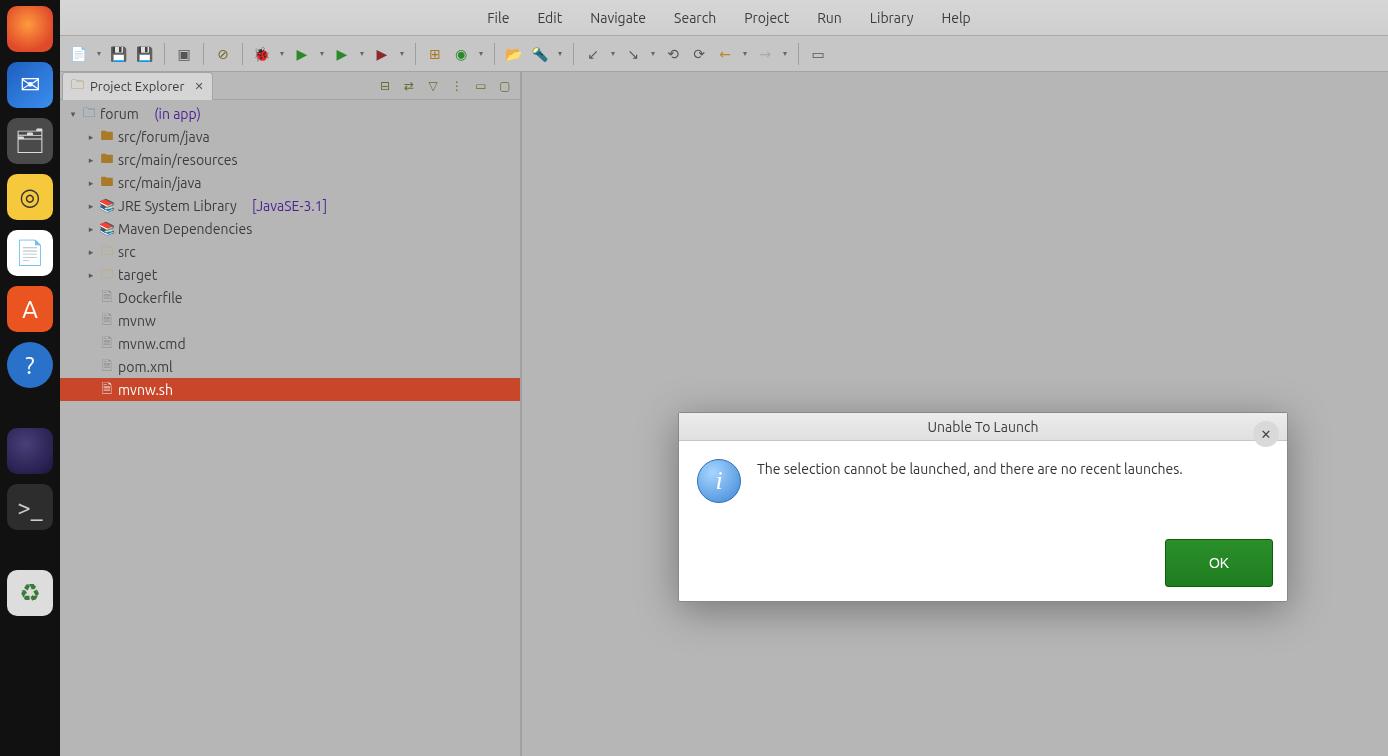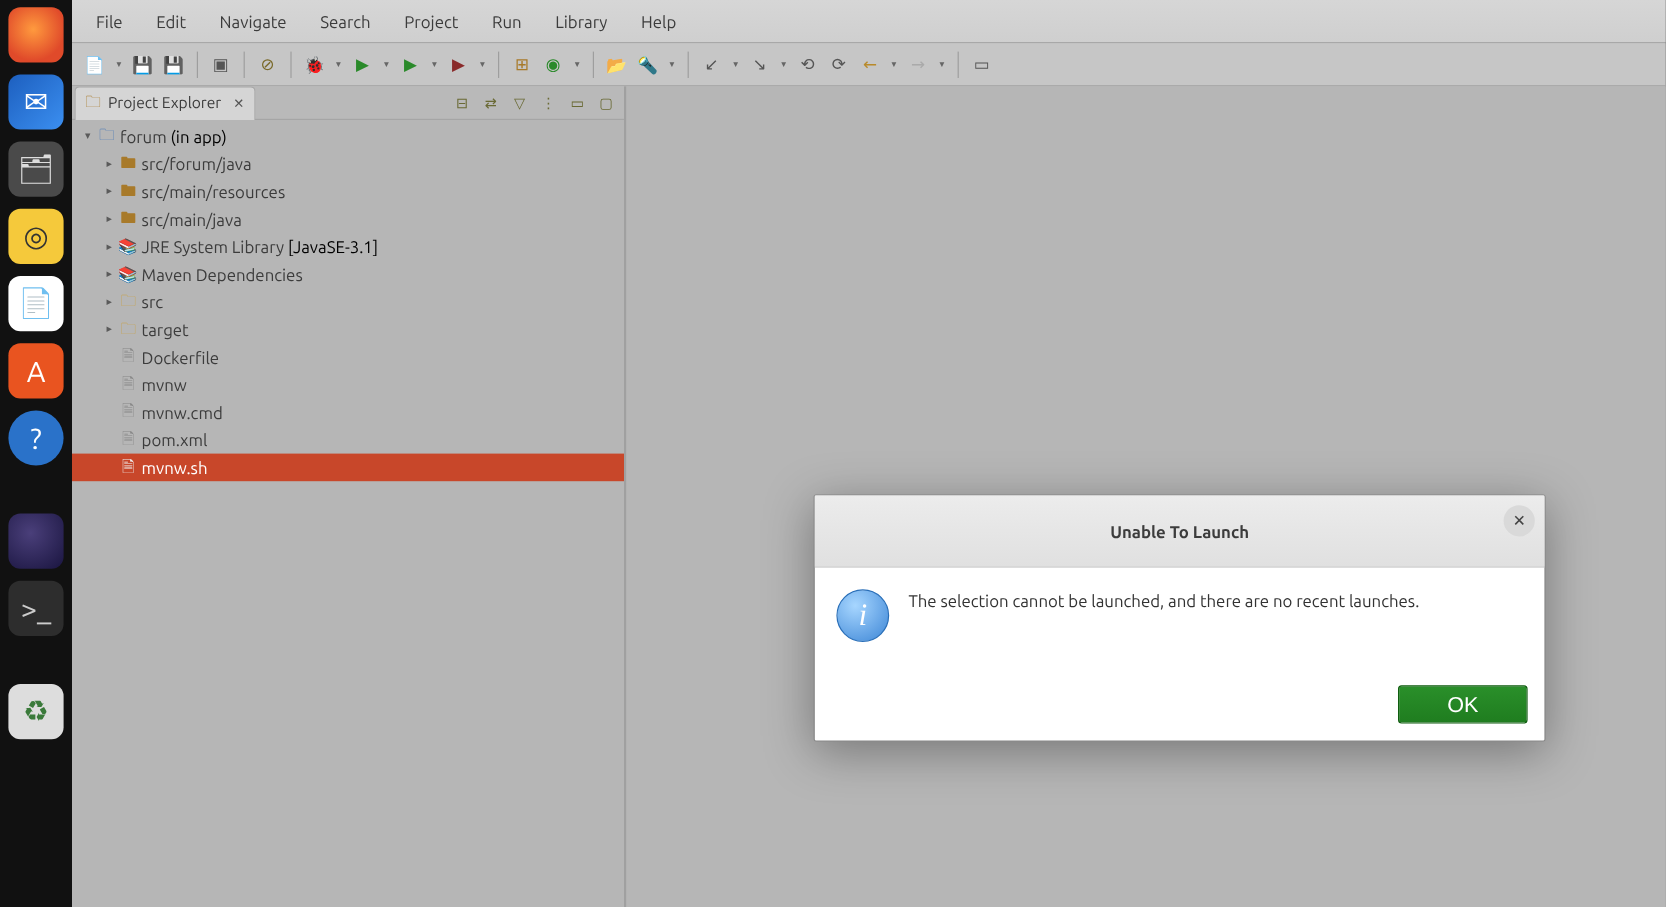--- a/index.html
+++ b/index.html
@@ -15,7 +15,7 @@
 
 .titlebar { height: 14px; background: #2a2a2a; color: #bdbdbd; font-size: 12px; text-align: center; line-height: 14px; font-weight: 500; letter-spacing: .2px; }
 
-.menubar { height: 36px; background: linear-gradient(#d6d6d6,#cfcfcf); border-bottom: 1px solid #a8a8a8; display: flex; align-items: center; padding-left: 10px; gap: 8px; font-size: 14px; }
+.menubar { height: 36px; background: linear-gradient(#d6d6d6,#cfcfcf); border-bottom: 1px solid #a8a8a8; display: flex; align-items: center; padding-left: 10px; gap: 8px; font-size: 14px; justify-content: center; }
 .menubar span { padding: 4px 10px; cursor: pointer; border-radius: 3px; }
 
 .toolbar { height: 36px; background: #c6c6c6; border-bottom: 1px solid #a3a3a3; display: flex; align-items: center; padding-left: 8px; gap: 4px; }

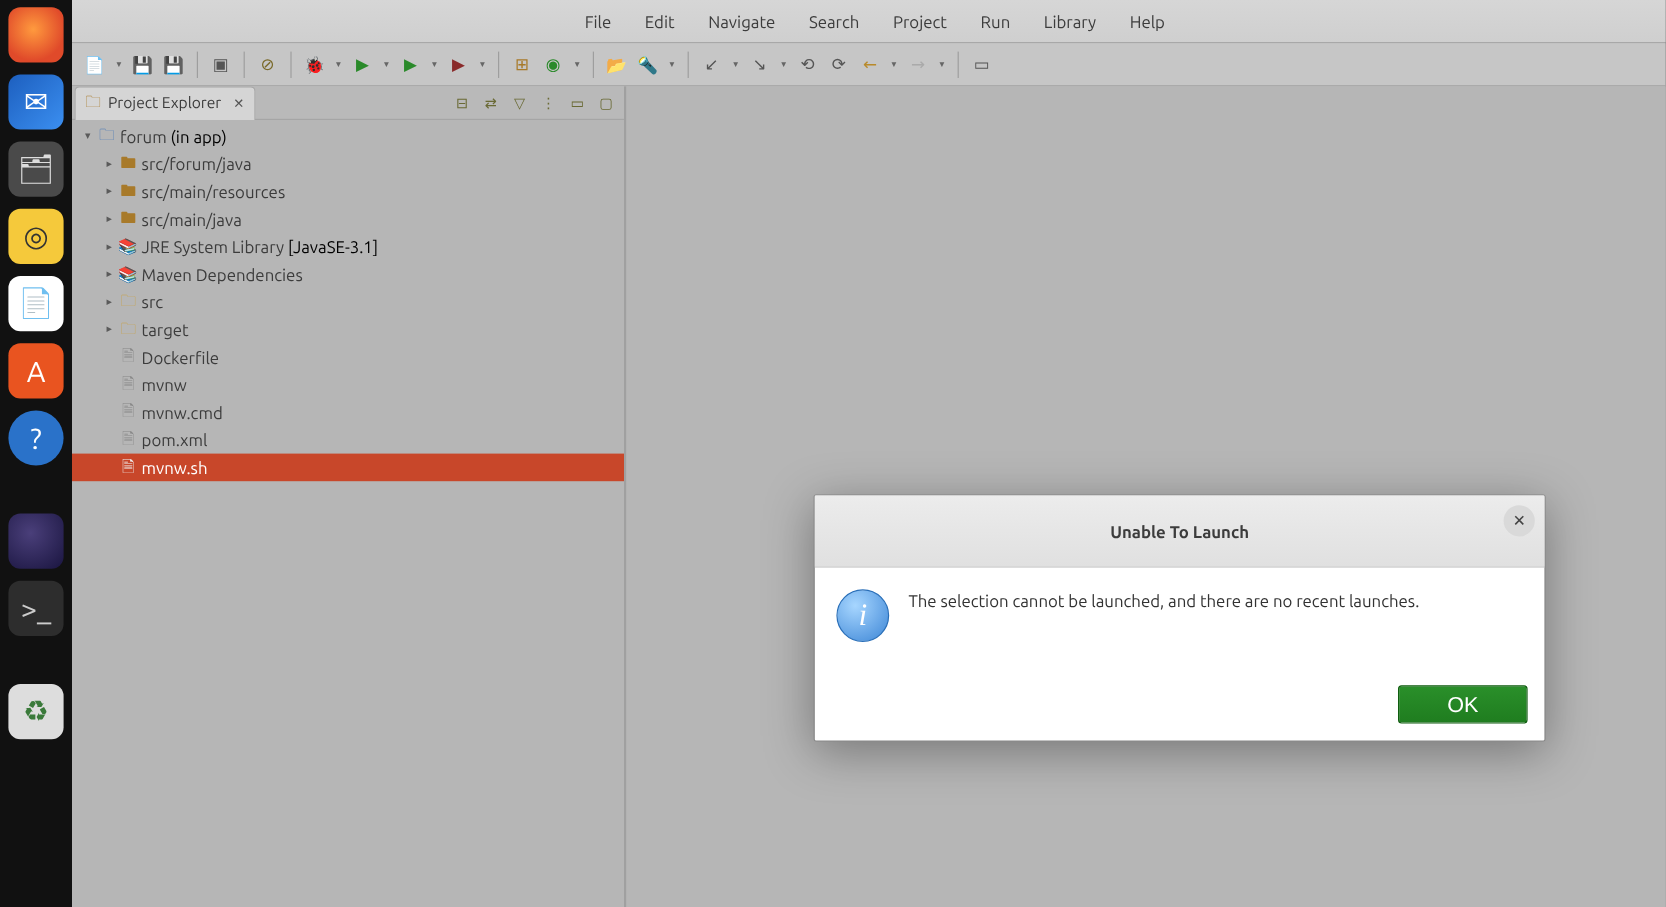--- a/index.html
+++ b/index.html
@@ -37,7 +37,7 @@
 .tw { width: 14px; display: inline-flex; justify-content: center; font-size: 9px; color: #5a5a5a; }
 .ic { width: 18px; display: inline-flex; justify-content: center; font-size: 13px; }
 .label { padding-left: 2px; }
-.dim { color: #000000; }
+.dim { color: #4c1d95; margin-left: 12px; }
 .editor { flex: 1; background: #b6b6b6; }
 
 

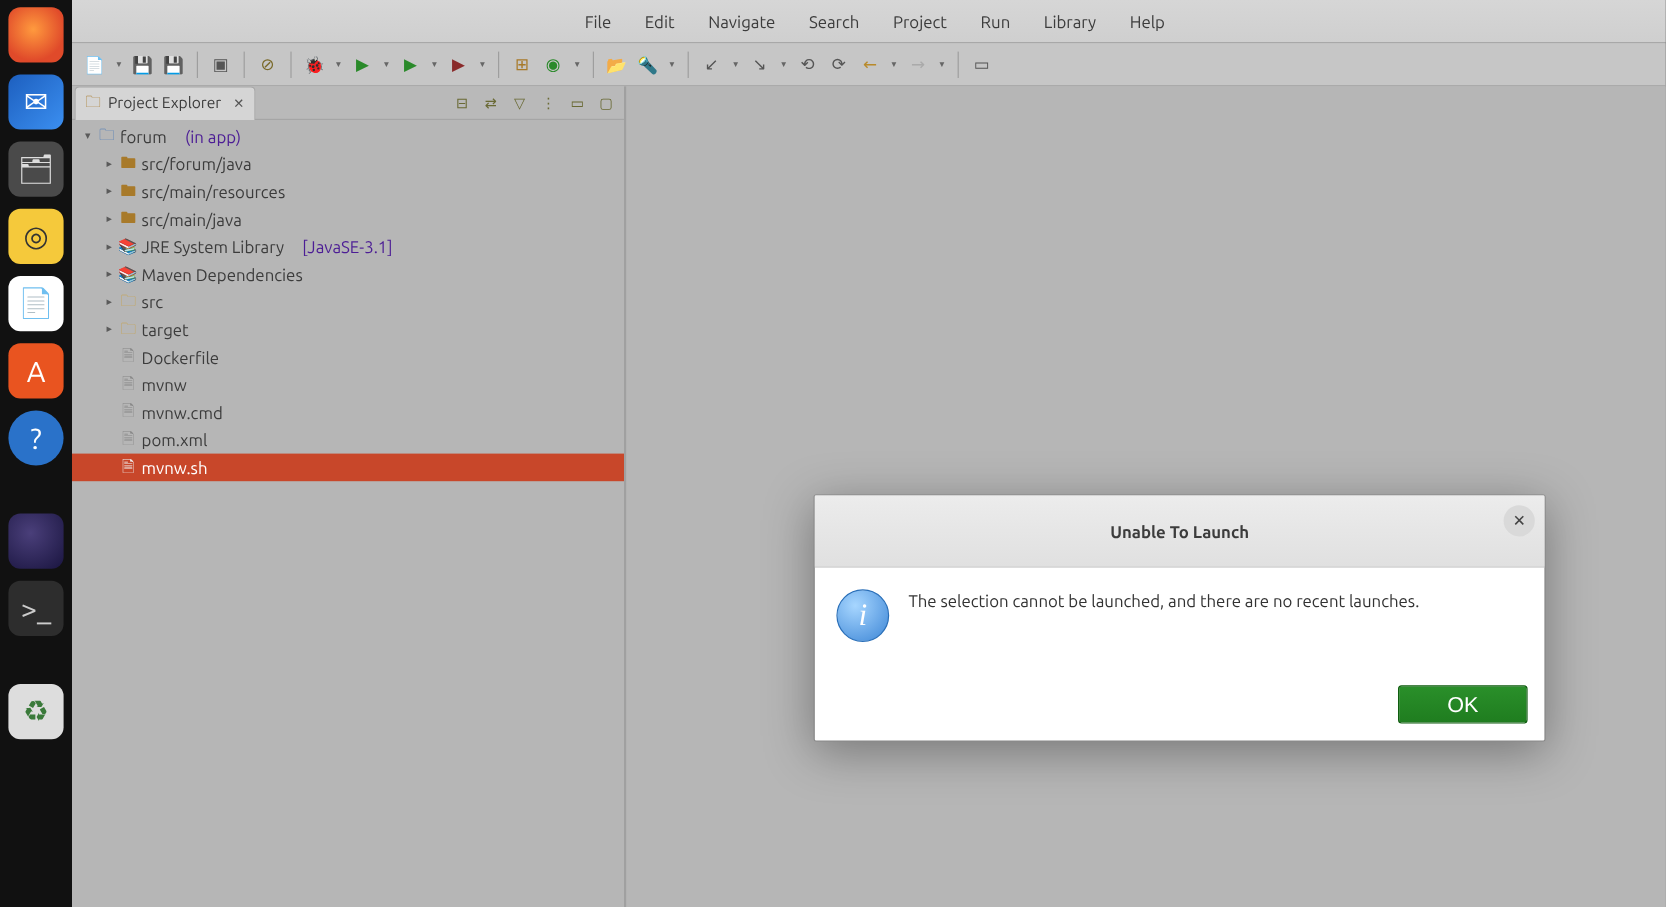--- a/index.html
+++ b/index.html
@@ -42,7 +42,7 @@
 
 
 .modal { position: absolute; left: 678px; top: 412px; width: 610px; background: #fff; border: 1px solid #888; box-shadow: 0 8px 40px rgba(0,0,0,.35); border-radius: 2px; }
-.modal-titlebar { height: 60px; background: linear-gradient(#ececec,#e0e0e0); border-bottom: 1px solid #c6c6c6; display: flex; align-items: center; justify-content: center; position: relative; font-weight: 700; font-size: 14px; }
+.modal-titlebar { height: 28px; background: linear-gradient(#ececec,#e0e0e0); border-bottom: 1px solid #c6c6c6; display: flex; align-items: center; justify-content: center; position: relative; font-weight: 400; font-size: 14px; }
 .modal-close { position: absolute; right: 8px; top: 8px; width: 26px; height: 26px; border-radius: 50%; background: #d9d9d9; display: flex; align-items: center; justify-content: center; font-size: 13px; cursor: pointer; color: #444; }
 .modal-body { padding: 18px 18px 12px 18px; display: flex; gap: 16px; min-height: 88px; }
 .info-icon { width: 44px; height: 44px; border-radius: 50%; background: radial-gradient(circle at 35% 30%, #a7d6ff, #3d86d6); color: #fff; display: flex; align-items: center; justify-content: center; font-family: Georgia, serif; font-style: italic; font-size: 26px; flex: none; border: 1px solid #2a6fb8; }

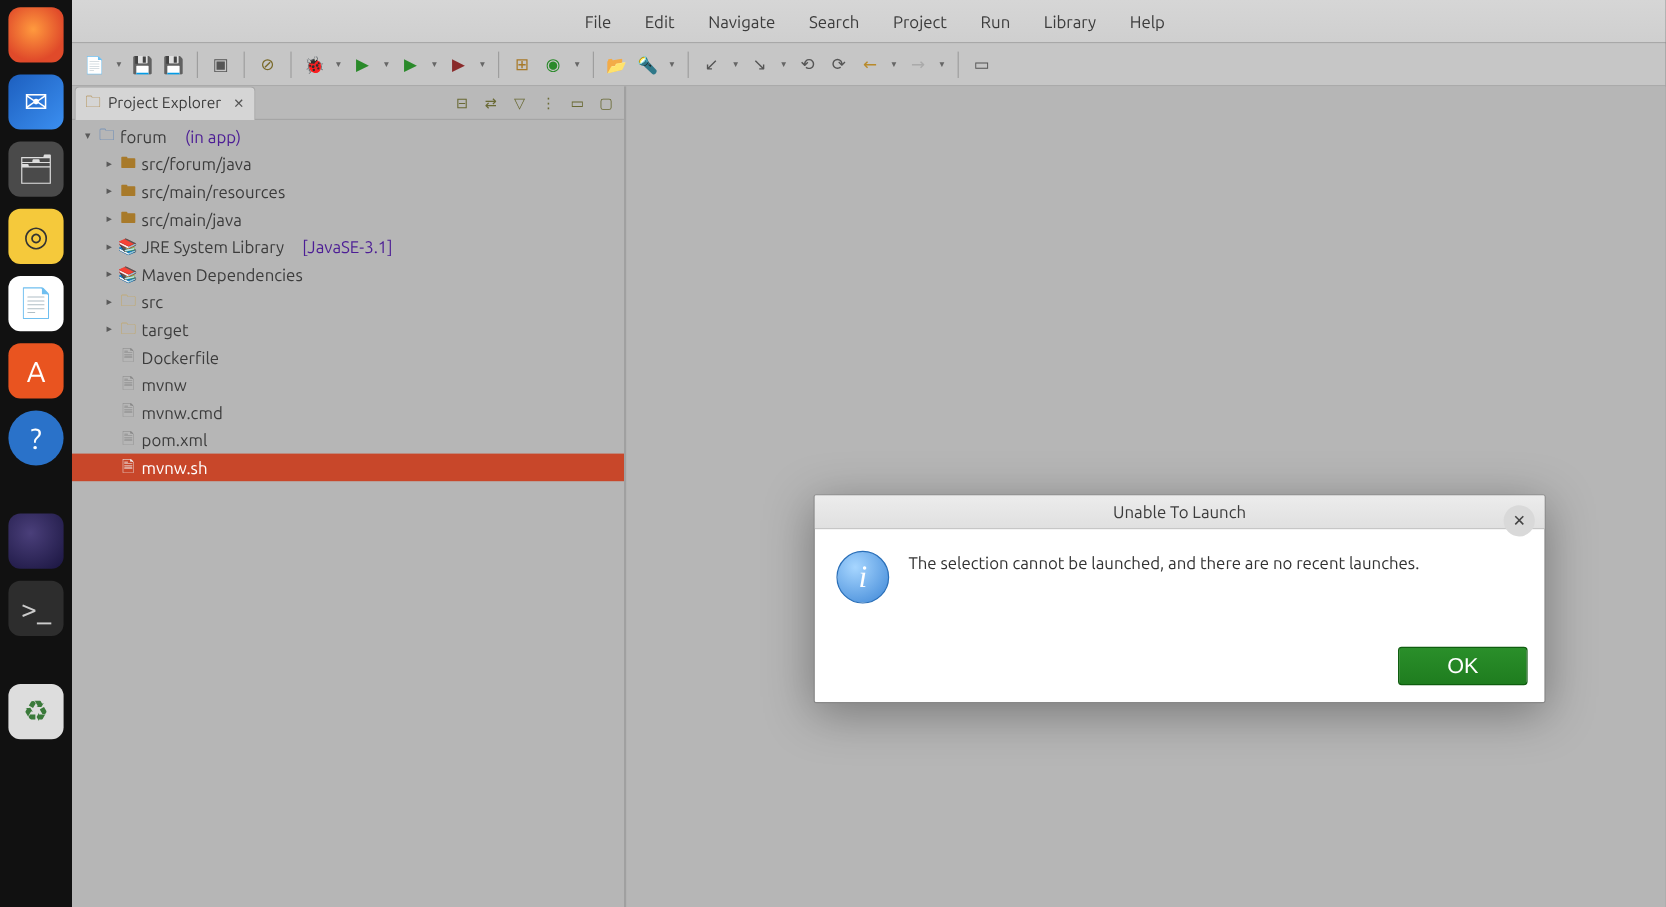--- a/index.html
+++ b/index.html
@@ -48,7 +48,7 @@
 .info-icon { width: 44px; height: 44px; border-radius: 50%; background: radial-gradient(circle at 35% 30%, #a7d6ff, #3d86d6); color: #fff; display: flex; align-items: center; justify-content: center; font-family: Georgia, serif; font-style: italic; font-size: 26px; flex: none; border: 1px solid #2a6fb8; }
 .modal-msg { font-size: 14px; padding-top: 2px; color: #333; }
 .modal-actions { padding: 10px 14px 14px; display: flex; justify-content: flex-end; }
-.btn-ok { min-width: 108px; height: 32px; background: linear-gradient(#2a8f2a,#1f7d1f); color: #fff; border: 1px solid #0f5d0f; border-radius: 3px; font-size: 18px; cursor: pointer; }
+.btn-ok { min-width: 108px; height: 48px; background: linear-gradient(#2a8f2a,#1f7d1f); color: #fff; border: 1px solid #0f5d0f; border-radius: 3px; font-size: 14px; cursor: pointer; }
 </style>
 </head>
 <body>

